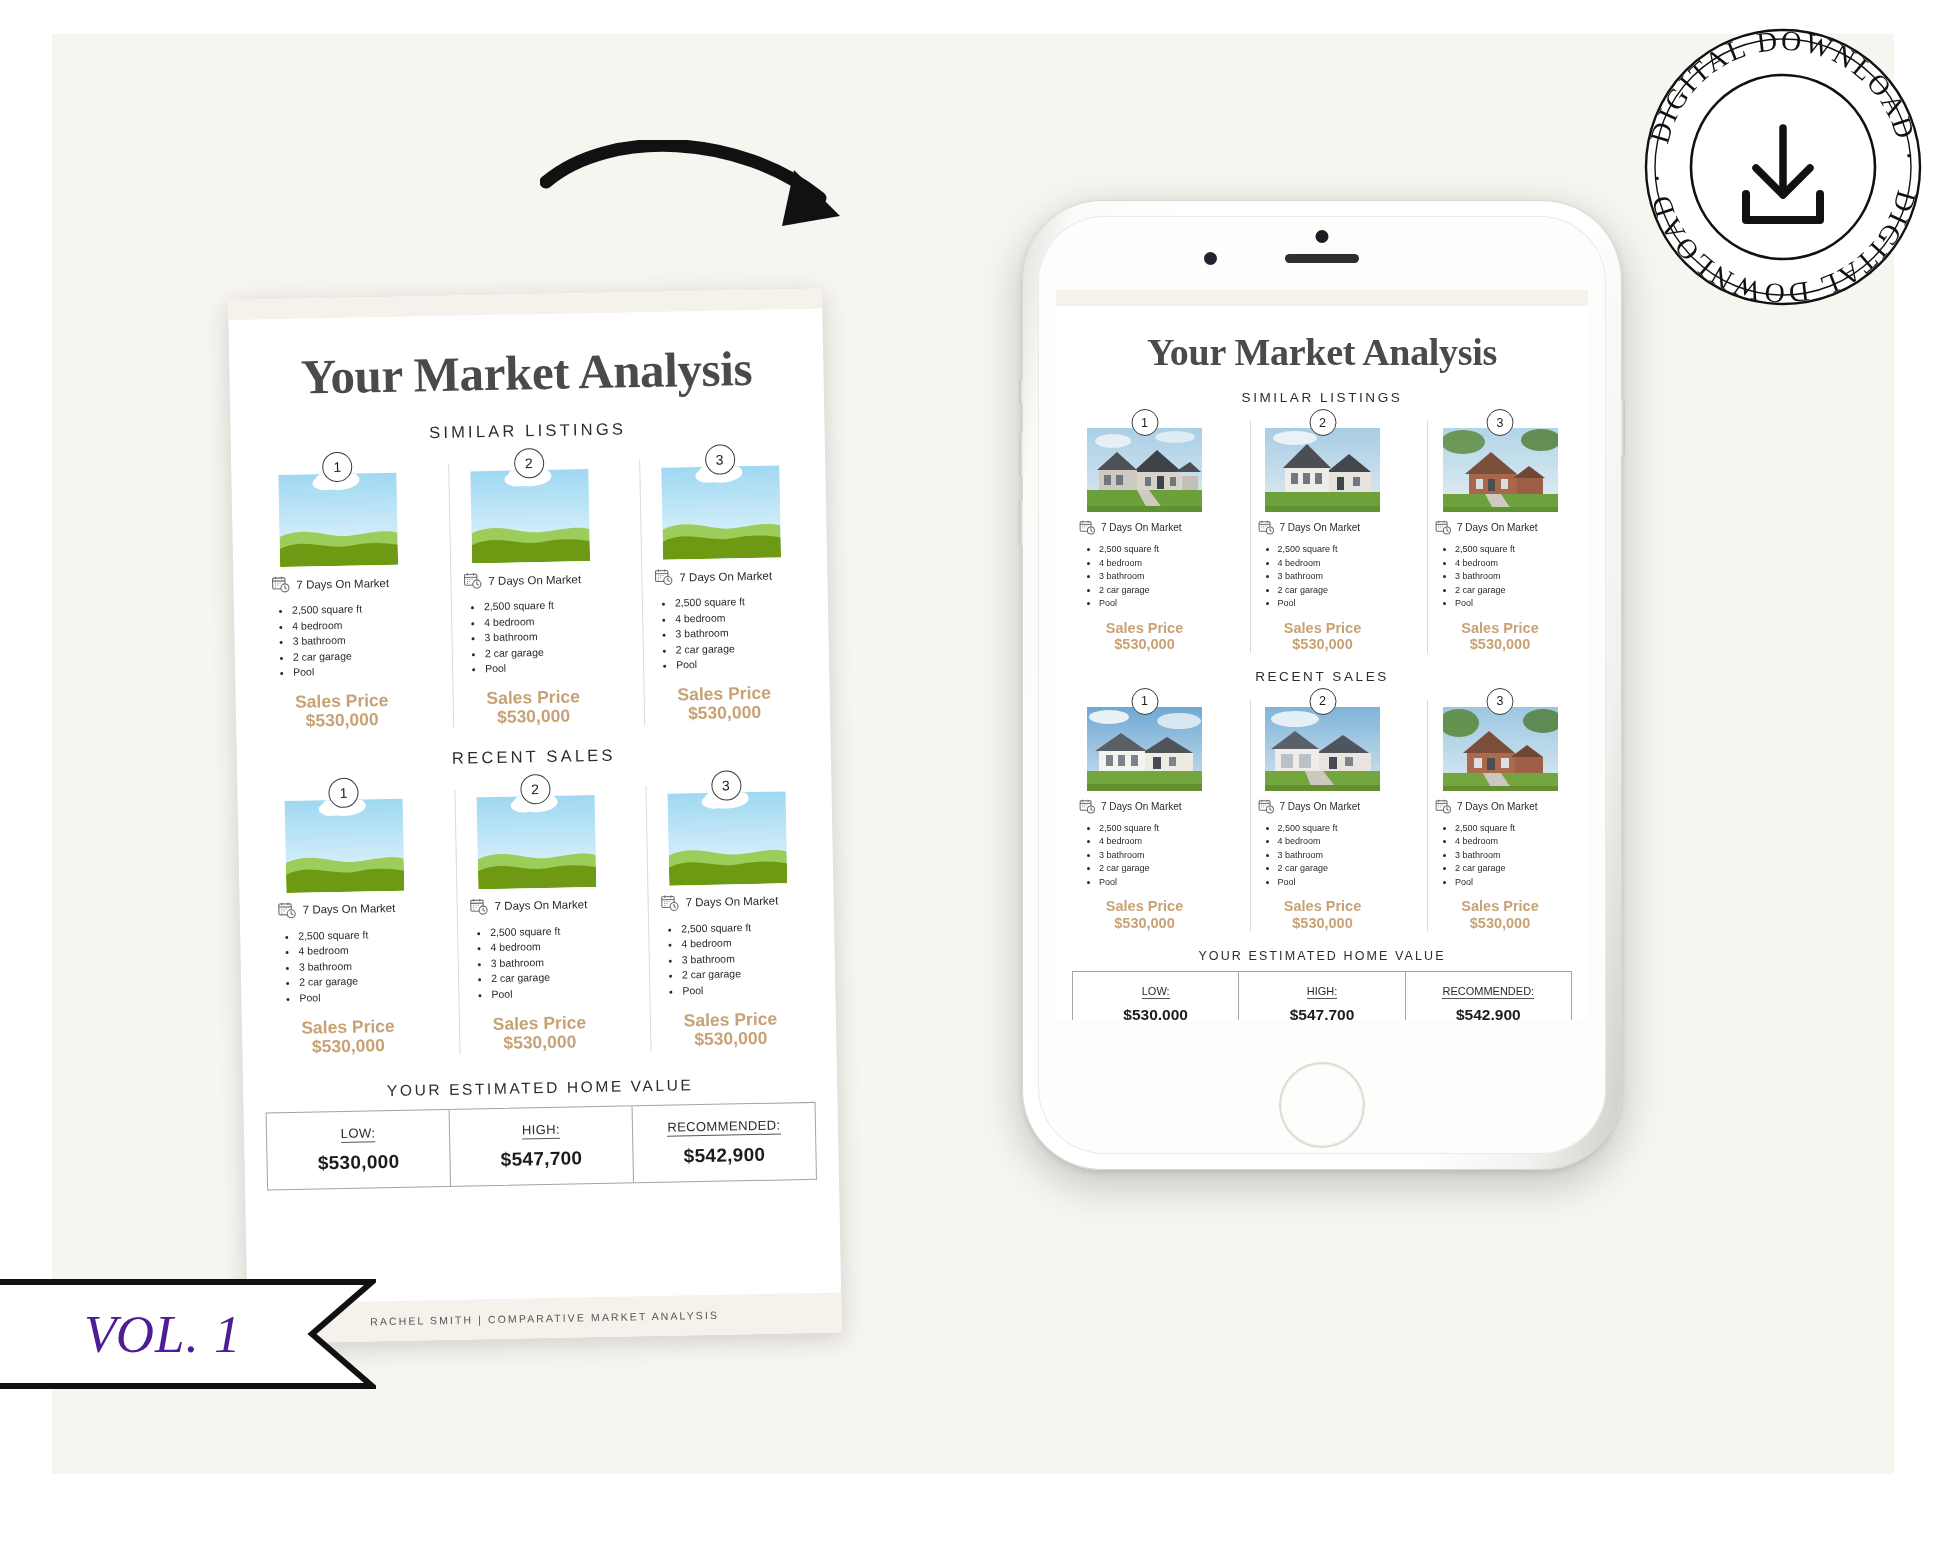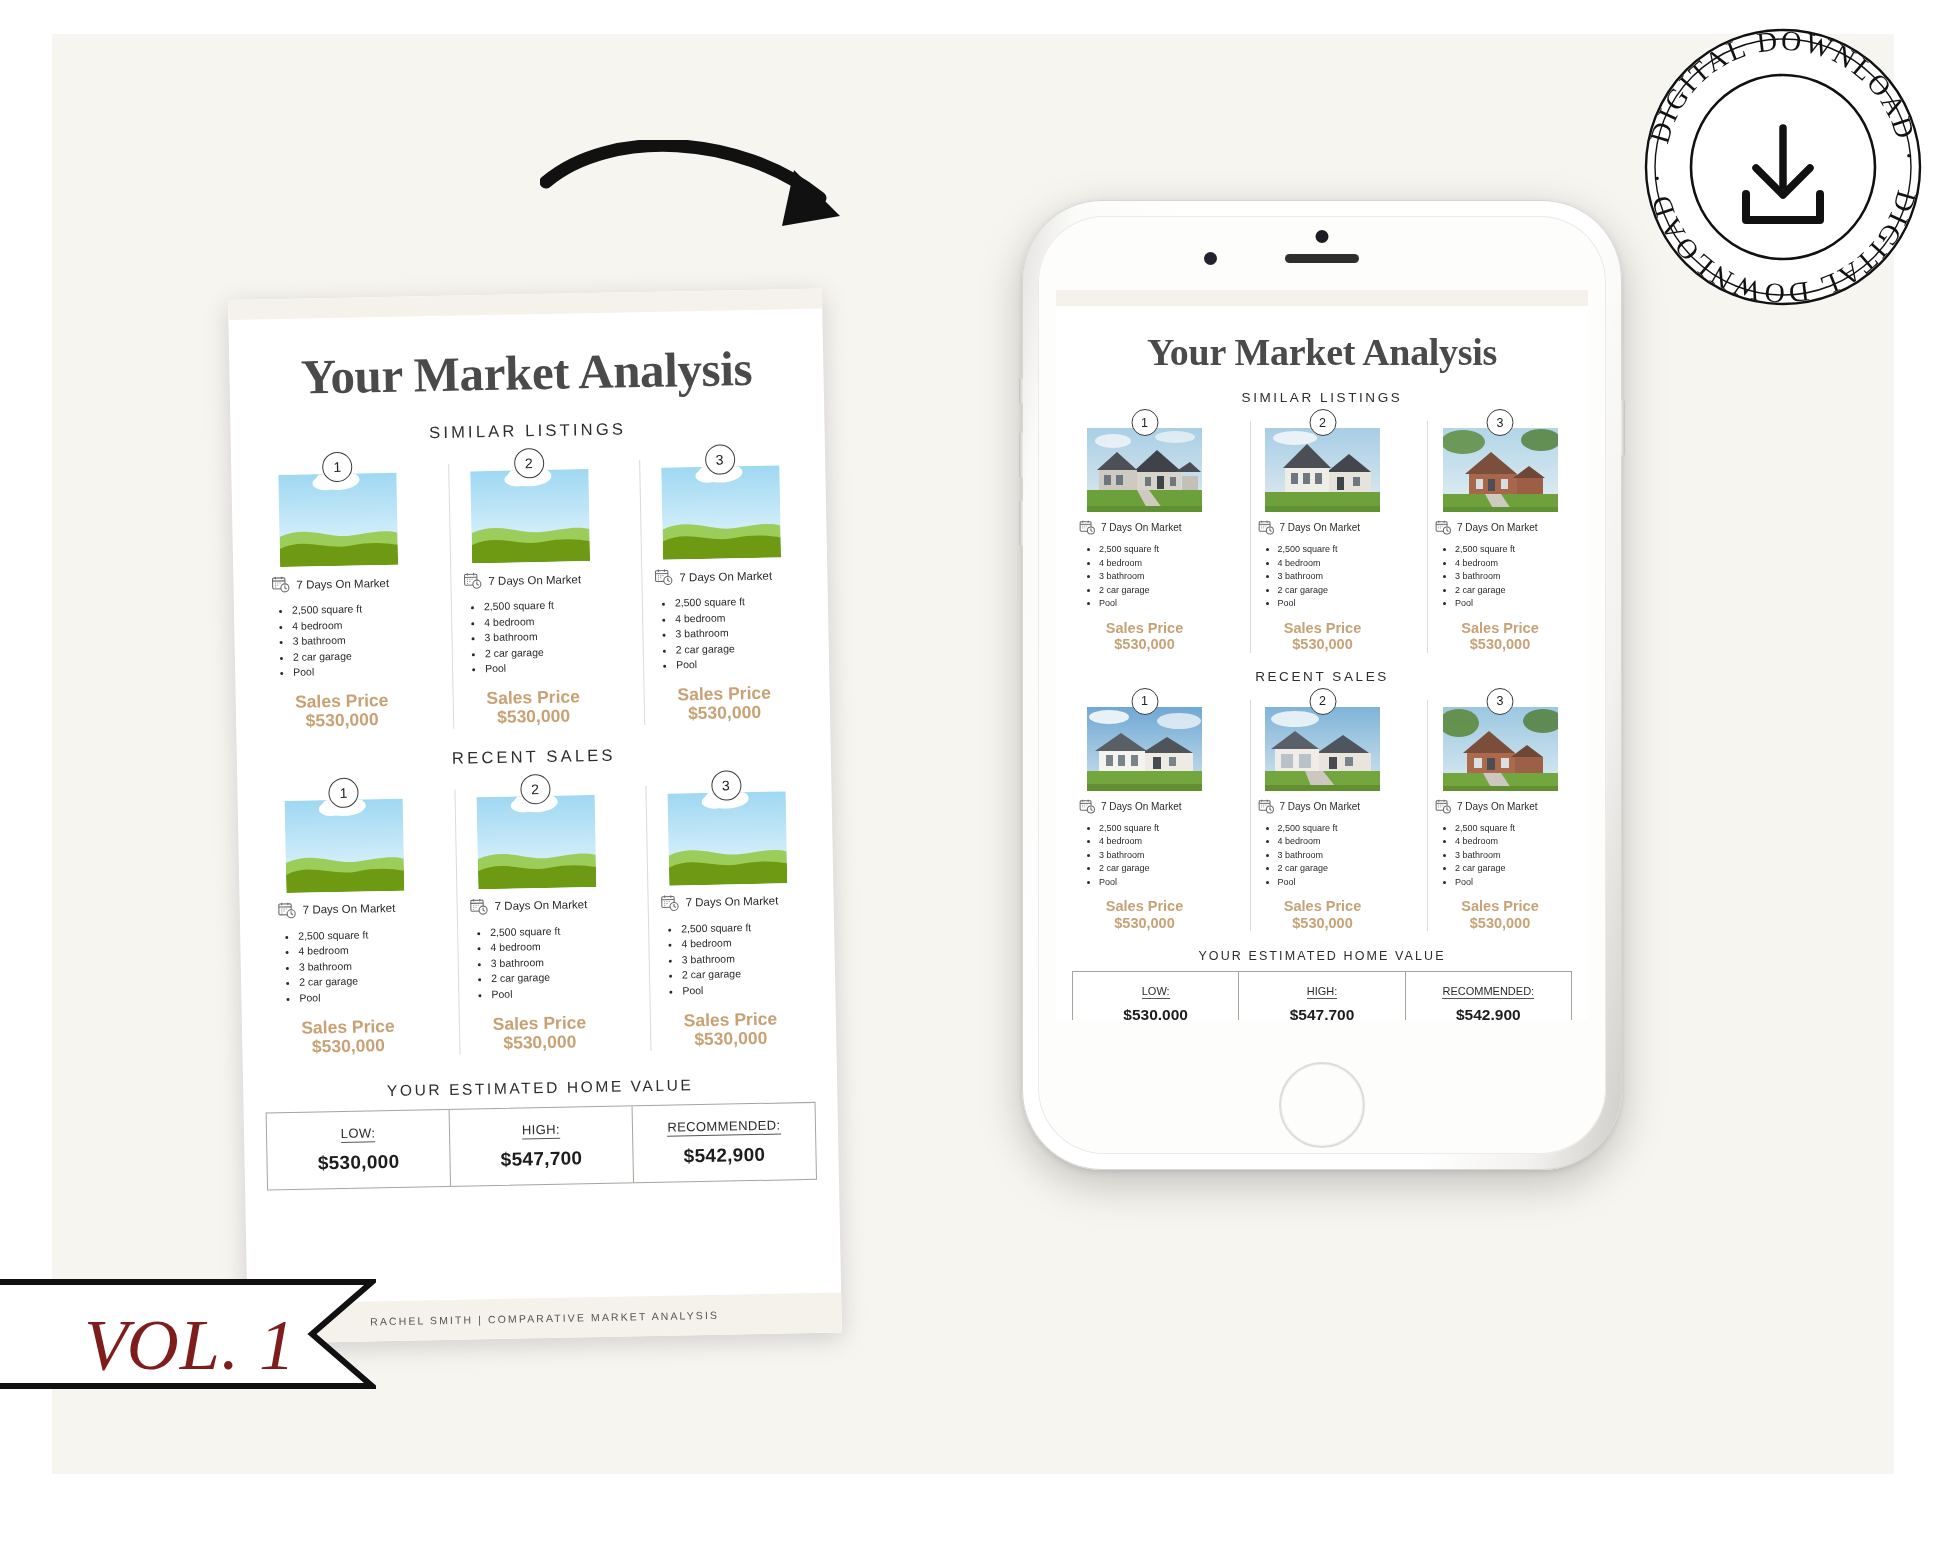--- a/index.html
+++ b/index.html
@@ -197,8 +197,8 @@
     left: 84px; top: 1304px;
     font-family: "Liberation Serif", serif;
     font-style: italic;
-    font-size: 72px;
-    color: #7f1d1d;
+    font-size: 53px;
+    color: #4c1d95;
     letter-spacing: 1px;
     z-index: 51;
   }

